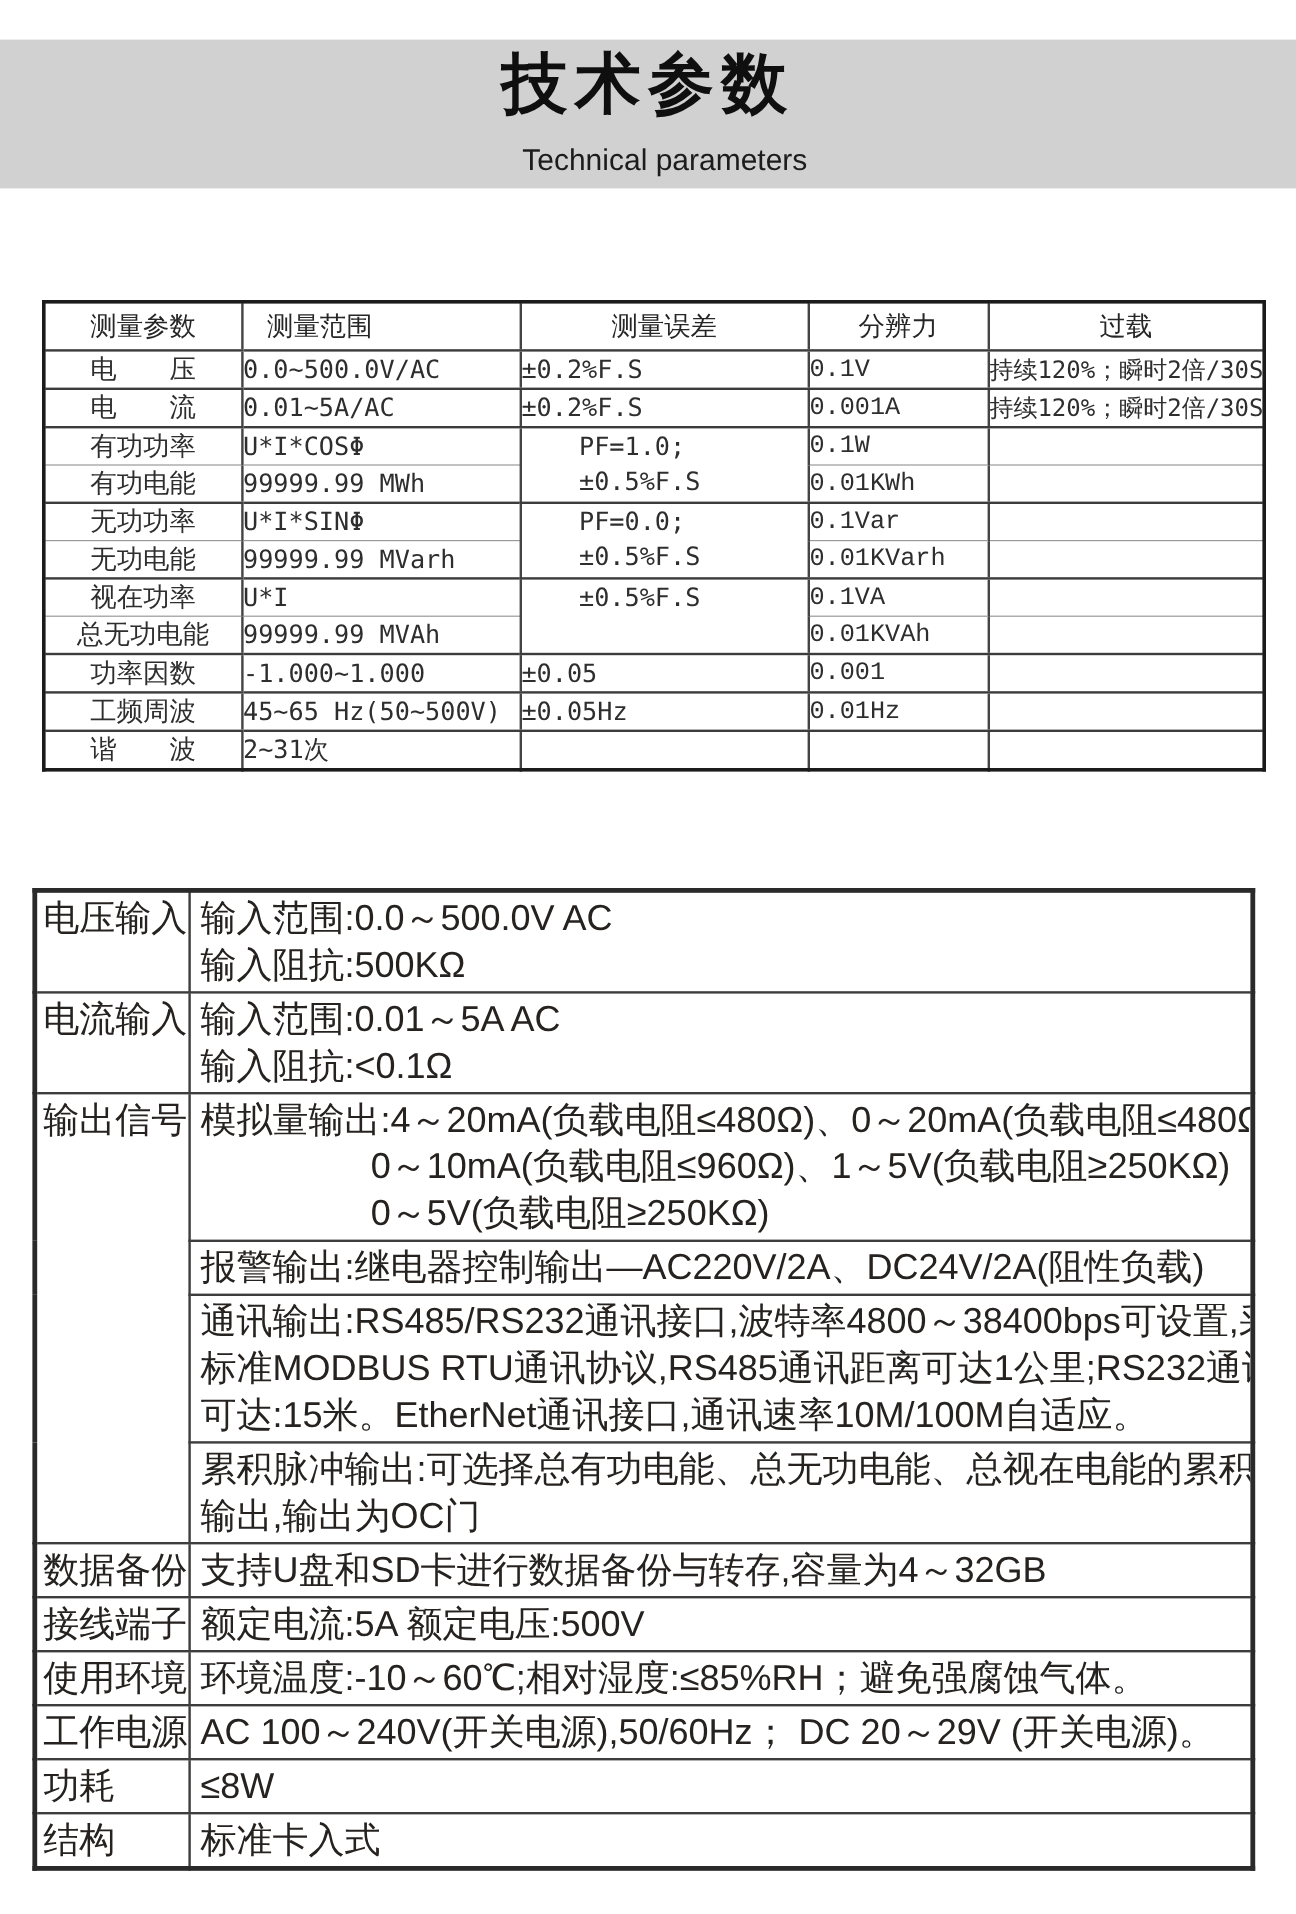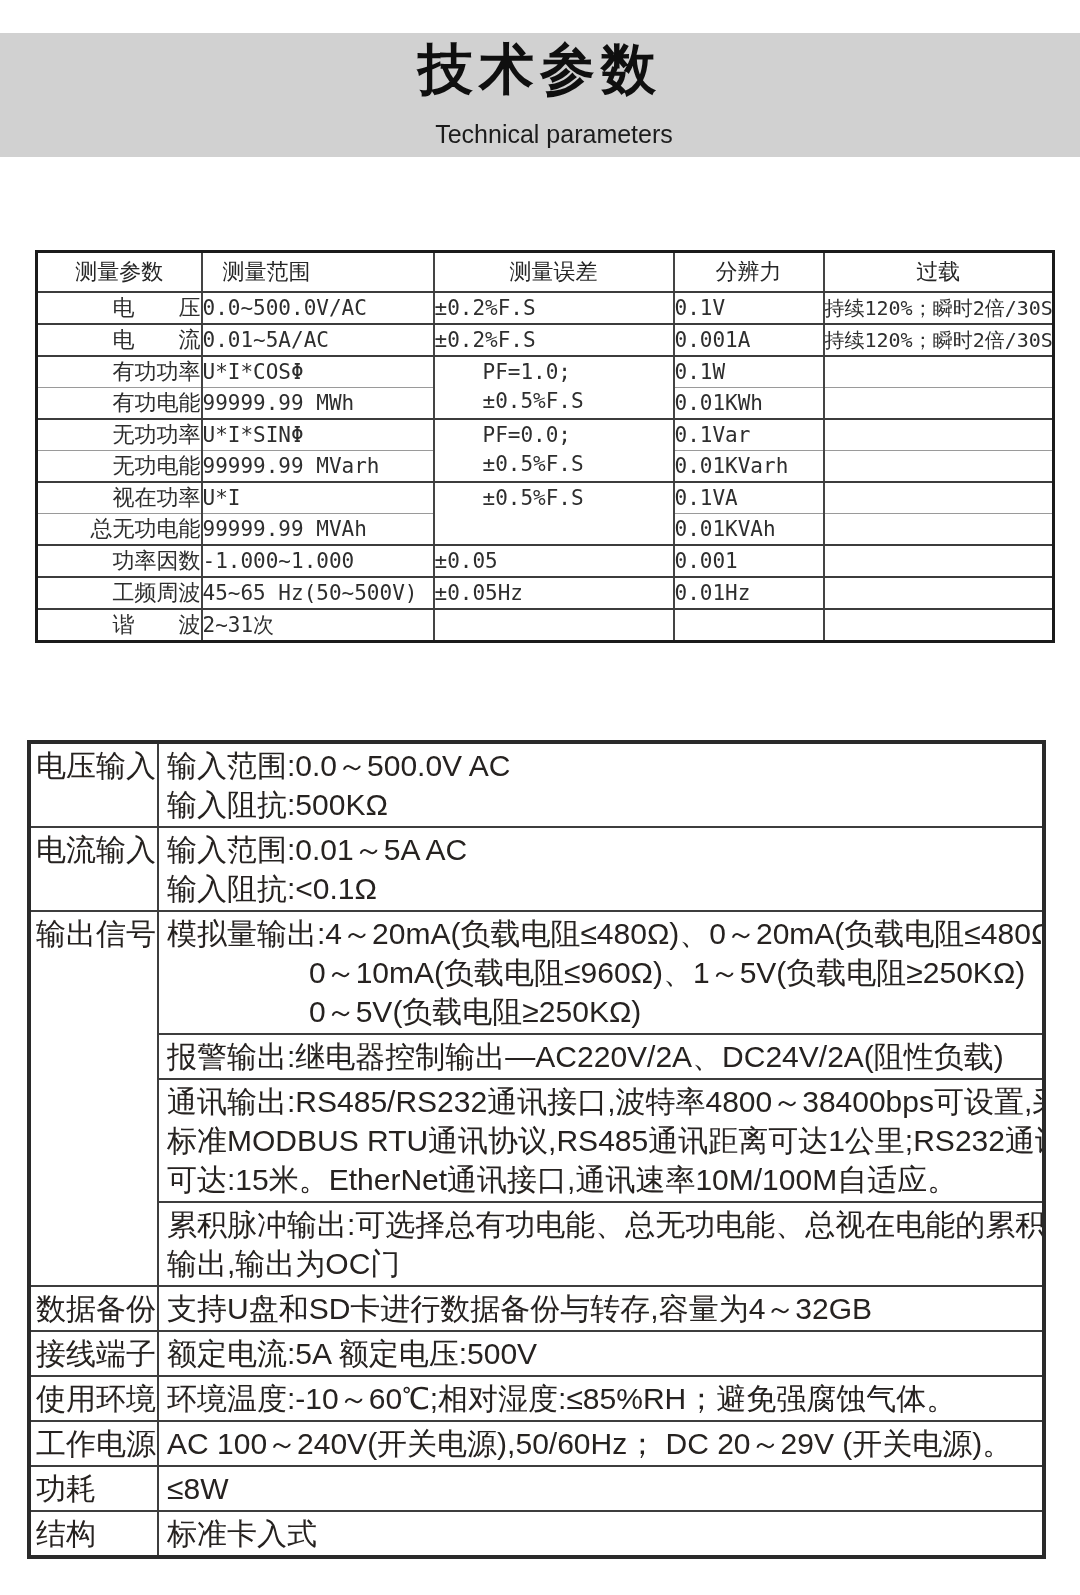--- a/index.html
+++ b/index.html
@@ -27,7 +27,7 @@
   table.params tr td{height:28px;}
   table.params tr.b2 td{border-bottom:2px solid #3c3c3c;}
   table.params tr.b1 td{border-bottom:1px solid #9a9a9a;}
-  td.c1{text-align:right;font-family:"DejaVu Serif",serif;font-size:22px;margin-top:40px;}
+  td.c1{text-align:center;font-family:"DejaVu Serif",serif;font-size:22px;margin-top:40px;}
   td.c2{padding-left:20px;}
   td.c3{padding-left:48px;}
   td.c4{padding-left:30px;}

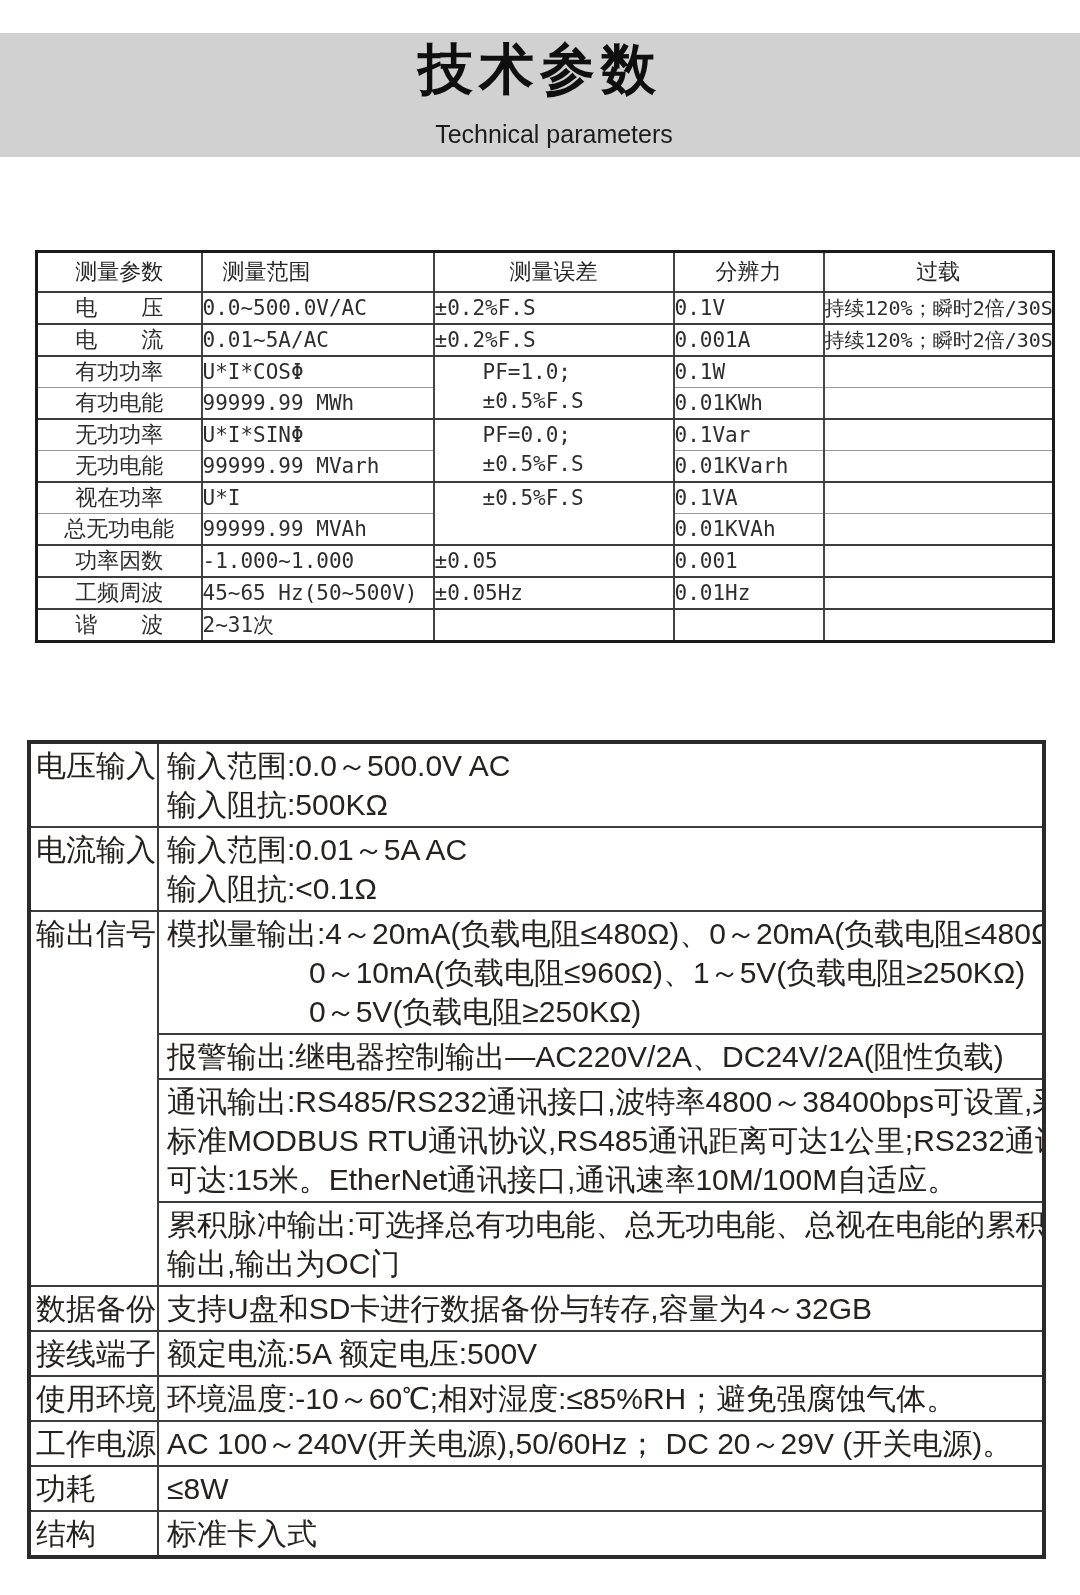--- a/index.html
+++ b/index.html
@@ -30,7 +30,7 @@
   td.c1{text-align:center;font-family:"DejaVu Serif",serif;font-size:22px;margin-top:40px;}
   td.c2{padding-left:20px;}
   td.c3{padding-left:48px;}
-  td.c4{padding-left:30px;}
+  td.c4{padding-left:30px;font-family:Liberation Mono, monospace;}
   td.c5{padding-left:14px;font-size:20px;}
   td.mc{border-bottom:2px solid #3c3c3c !important;padding:0;vertical-align:top;}
   .mline{height:29px;display:flex;align-items:center;padding-left:48px;}

